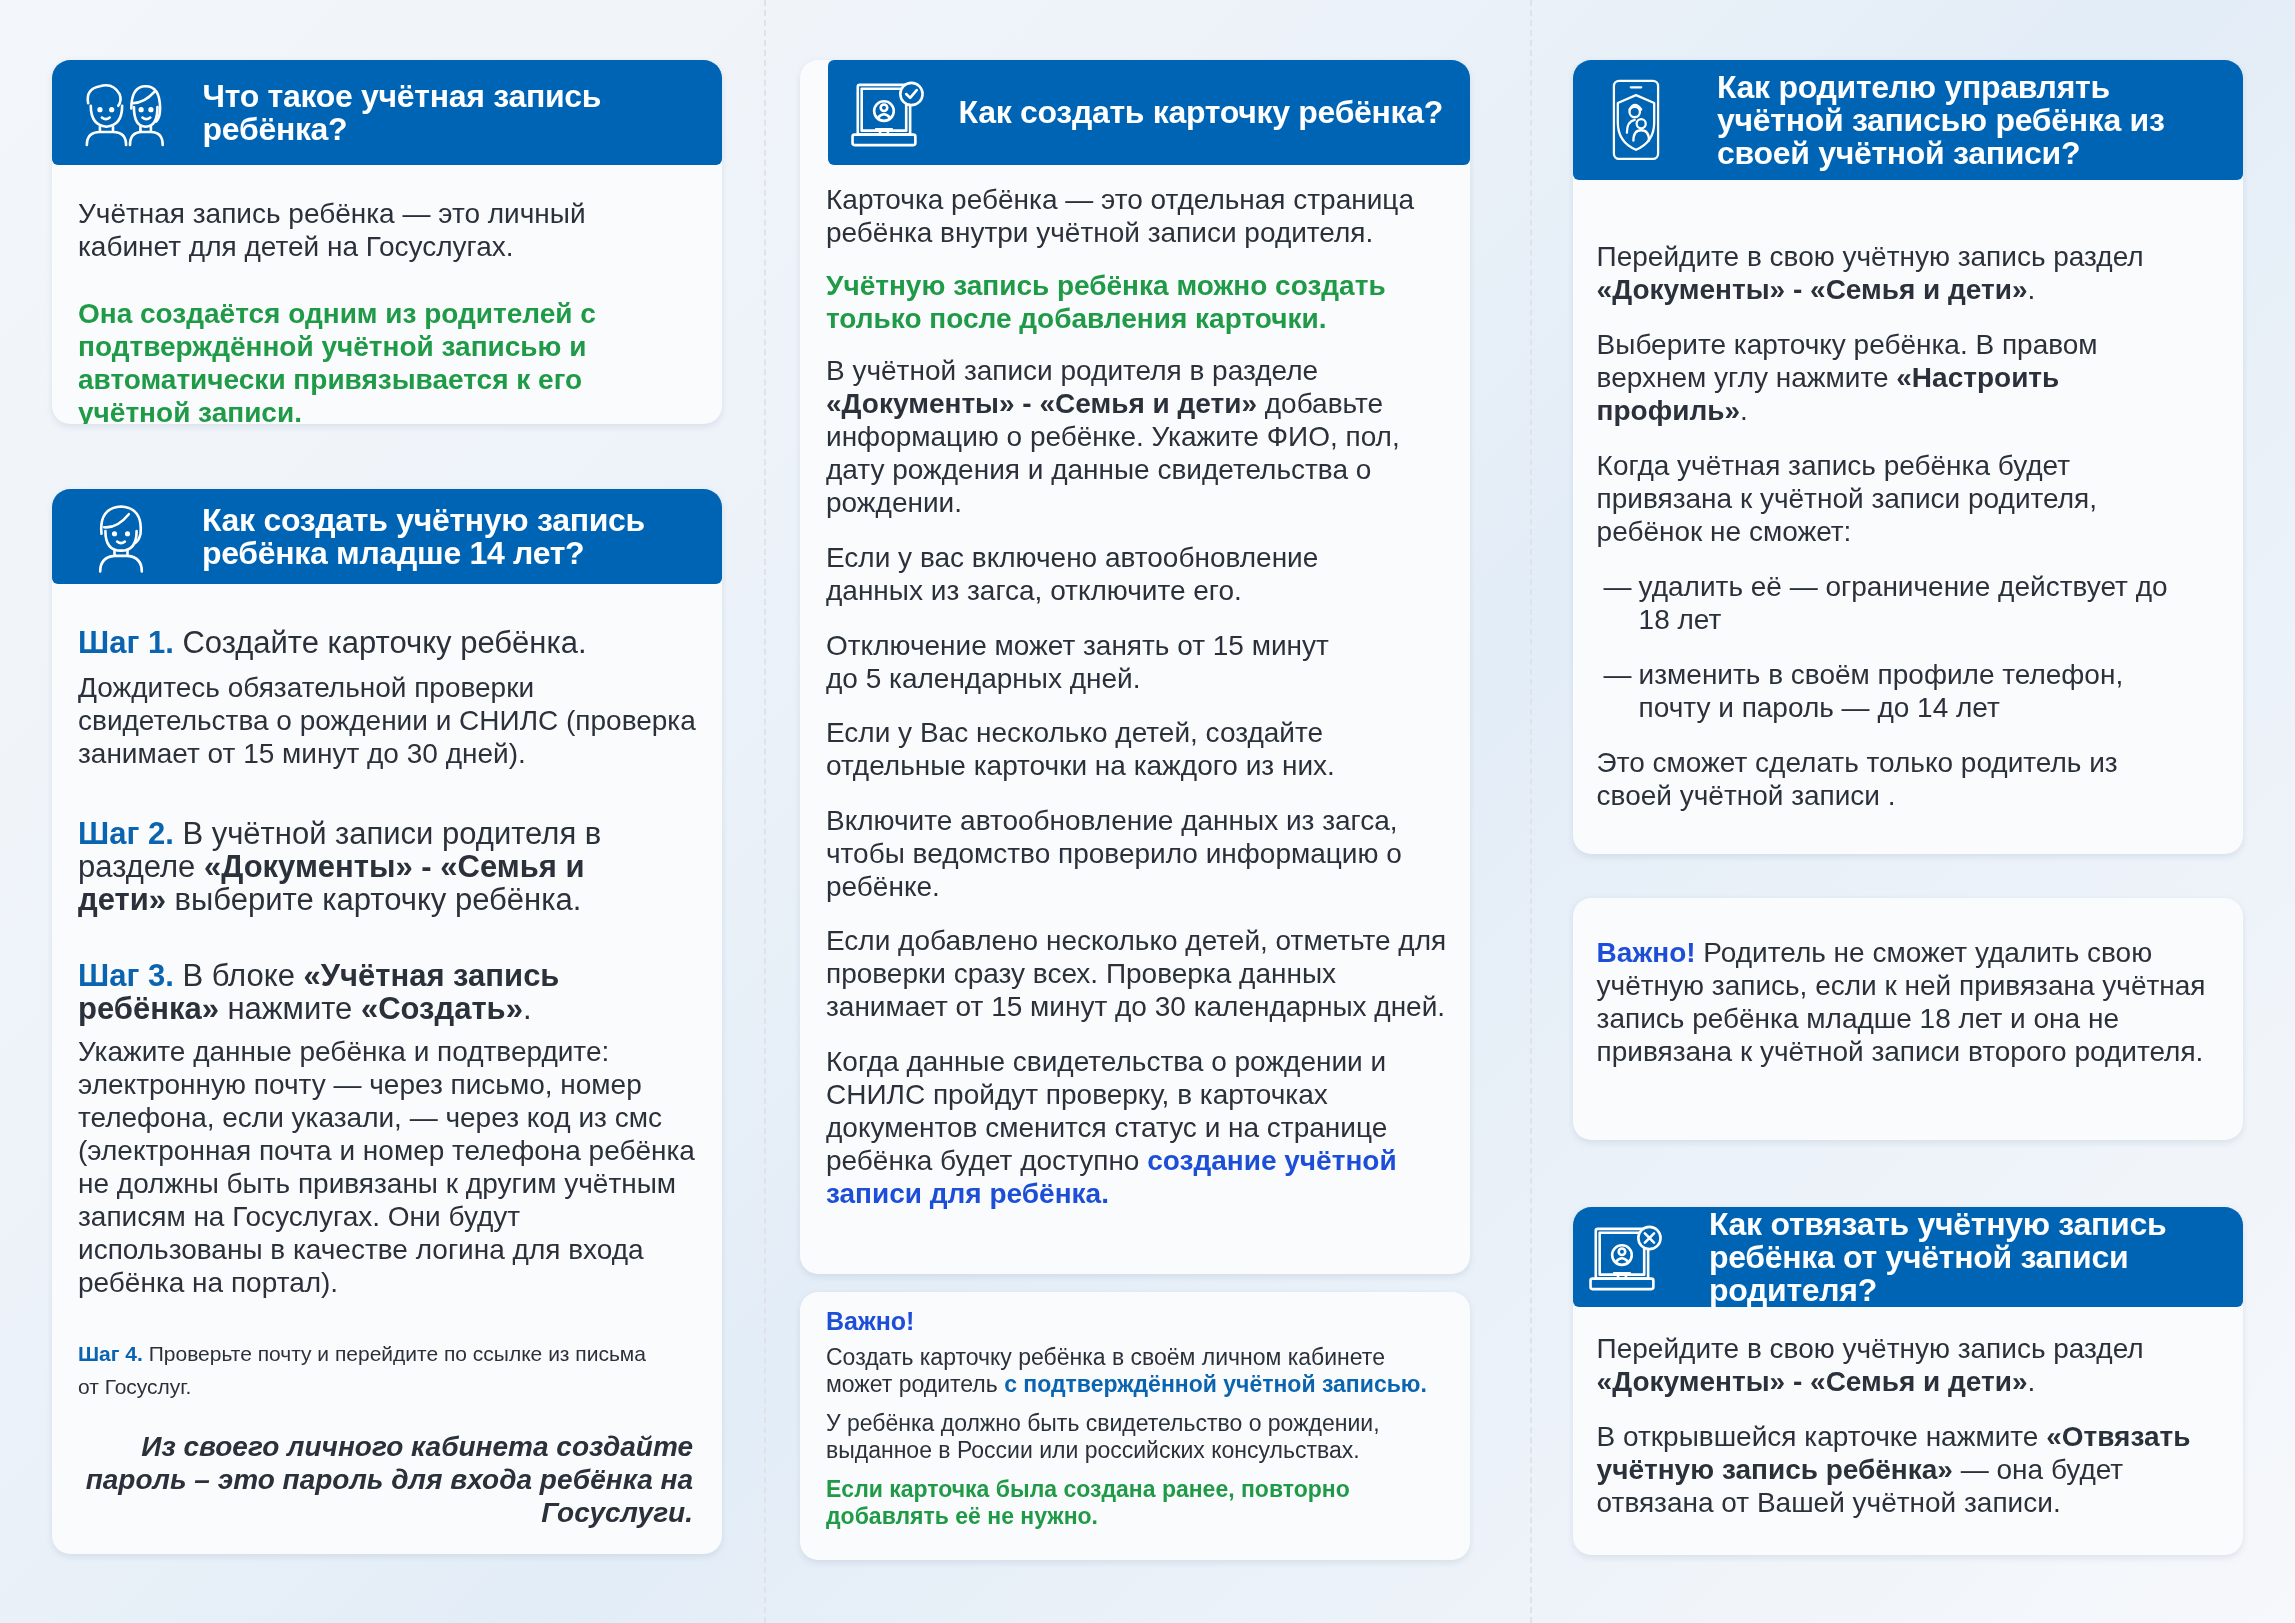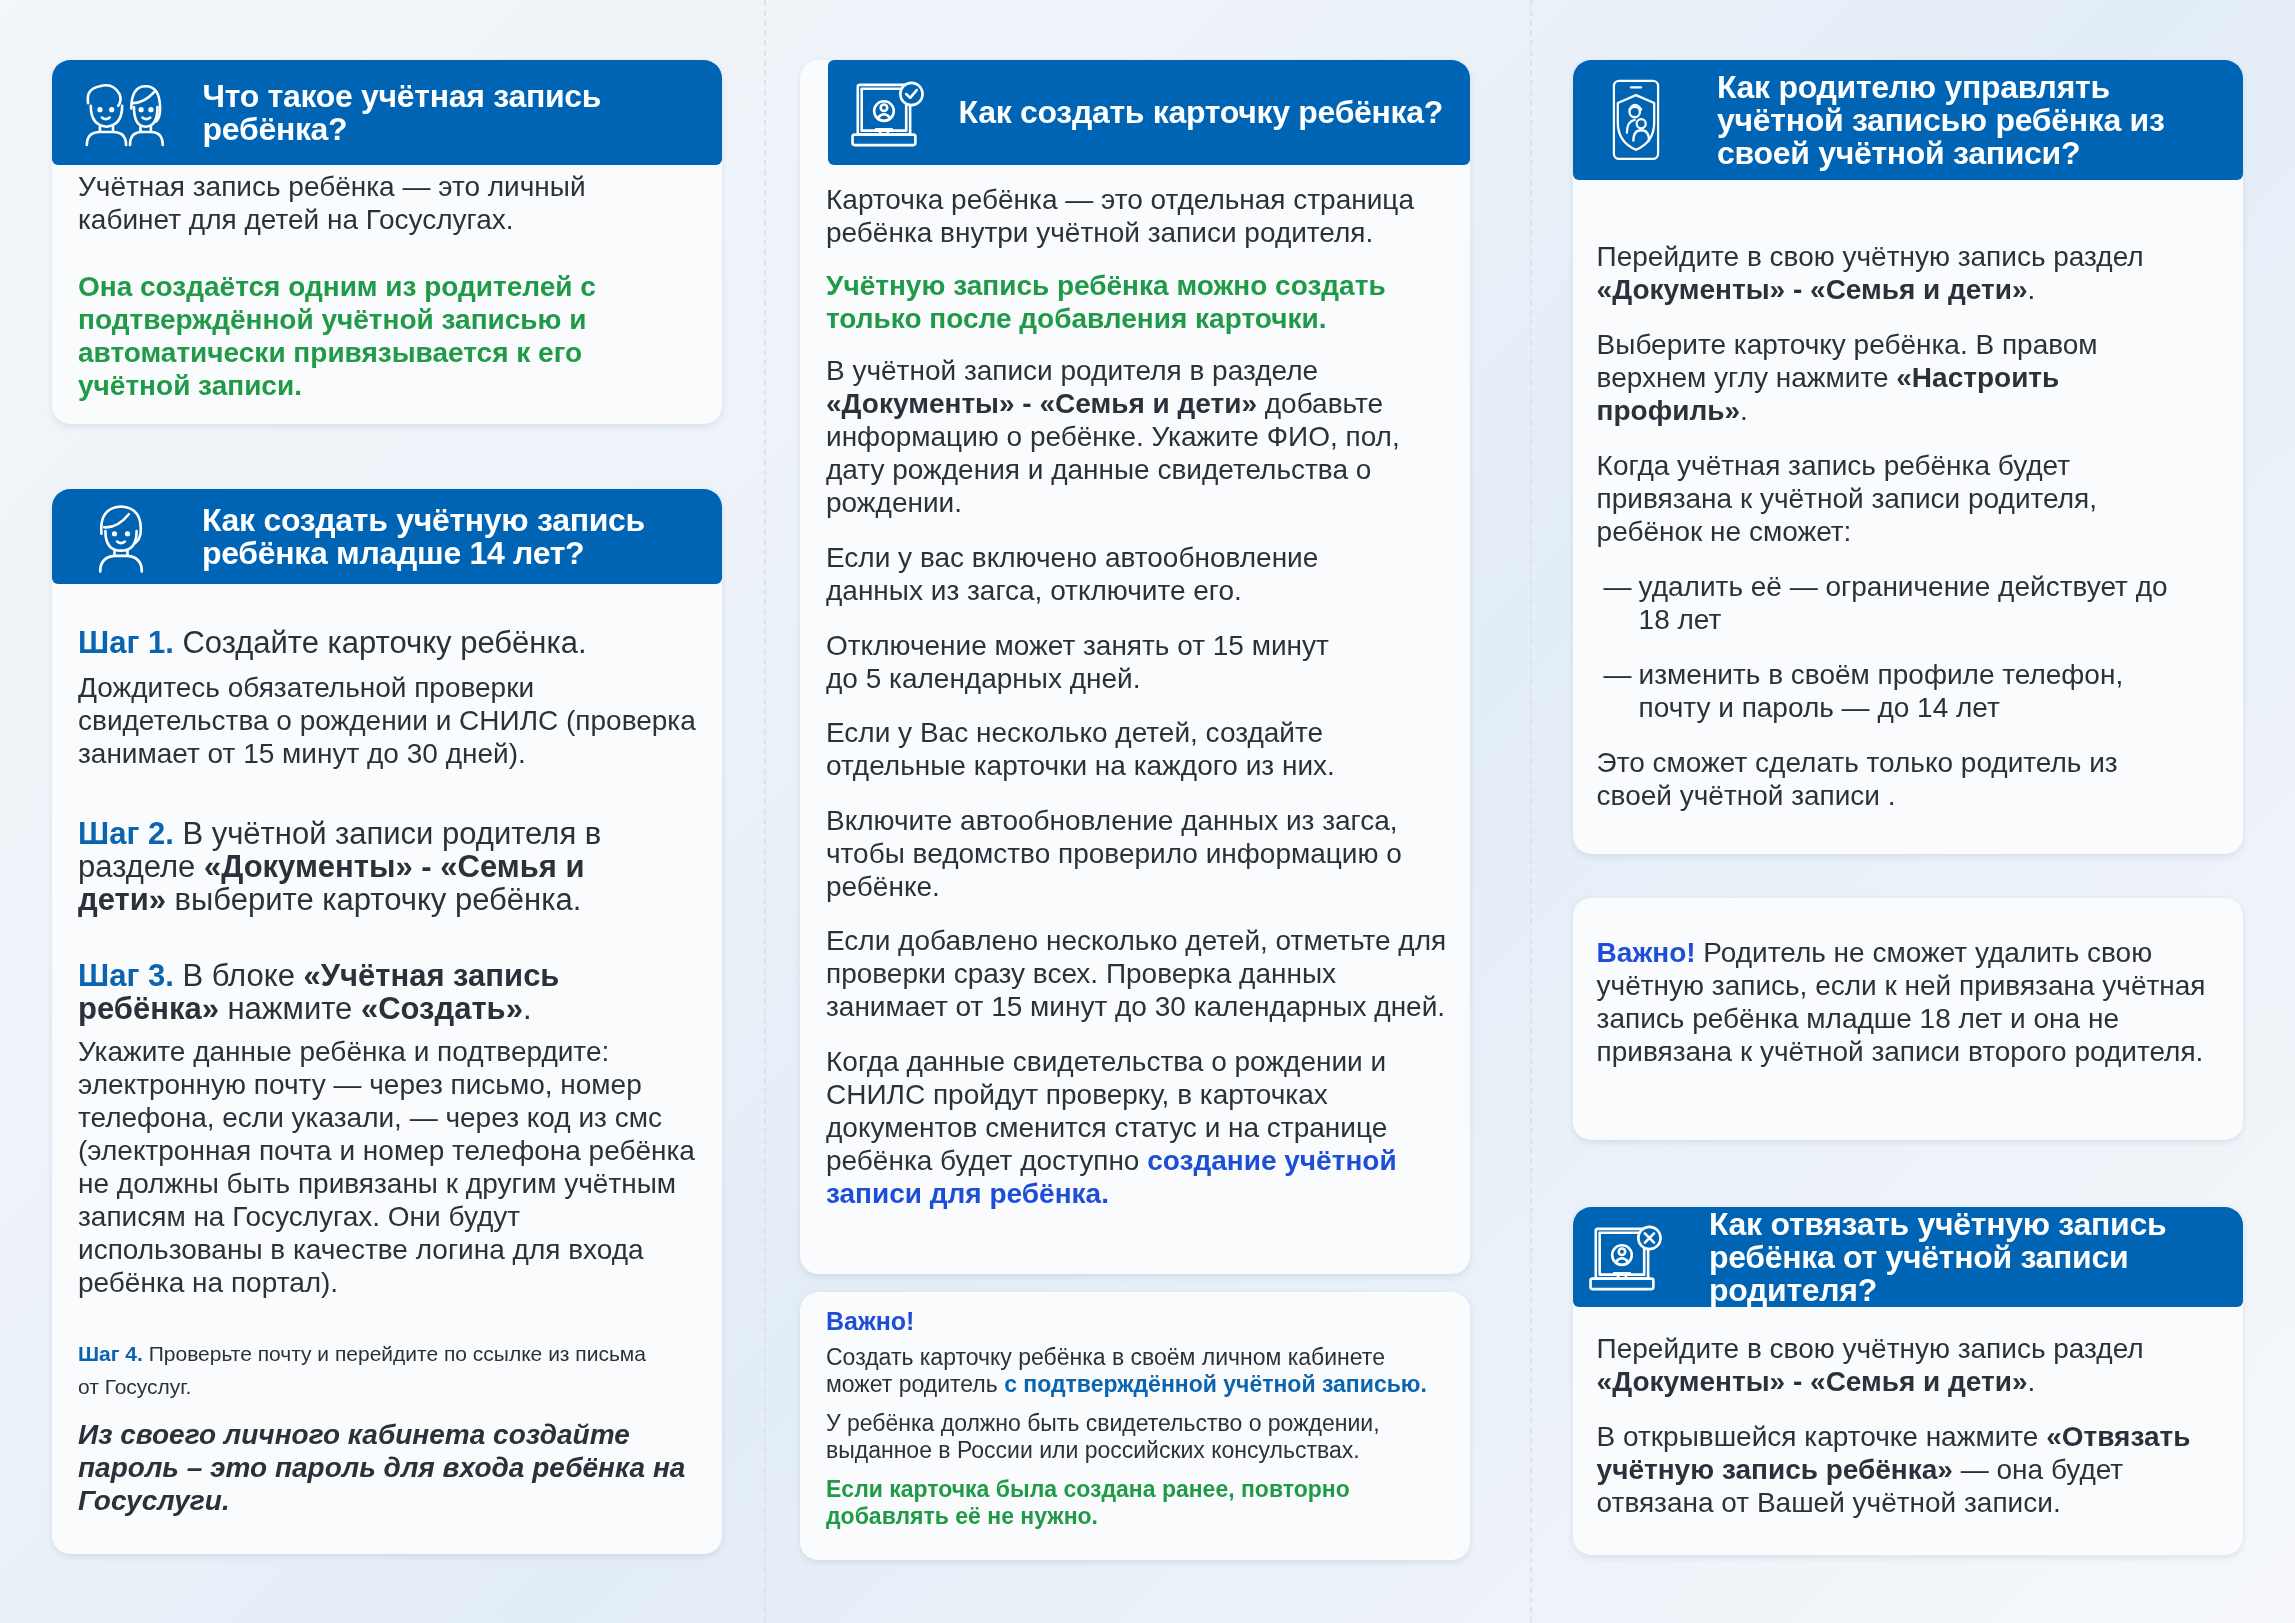--- a/index.html
+++ b/index.html
@@ -72,7 +72,7 @@
     </span>
     <h2 style="width:445px;">Что такое учётная запись ребёнка?</h2>
   </div>
-  <div class="card-body" style="padding-top:5px;">
+  <div class="card-body" style="padding-top:32px;">
     <p style="width:563px;">Учётная запись ребёнка  — это личный кабинет для детей на Госуслугах.</p>
     <p class="green" style="margin-top:34px; width:602px;">Она создаётся одним из родителей с подтверждённой учётной записью и автоматически привязывается к его учётной записи.</p>
   </div>

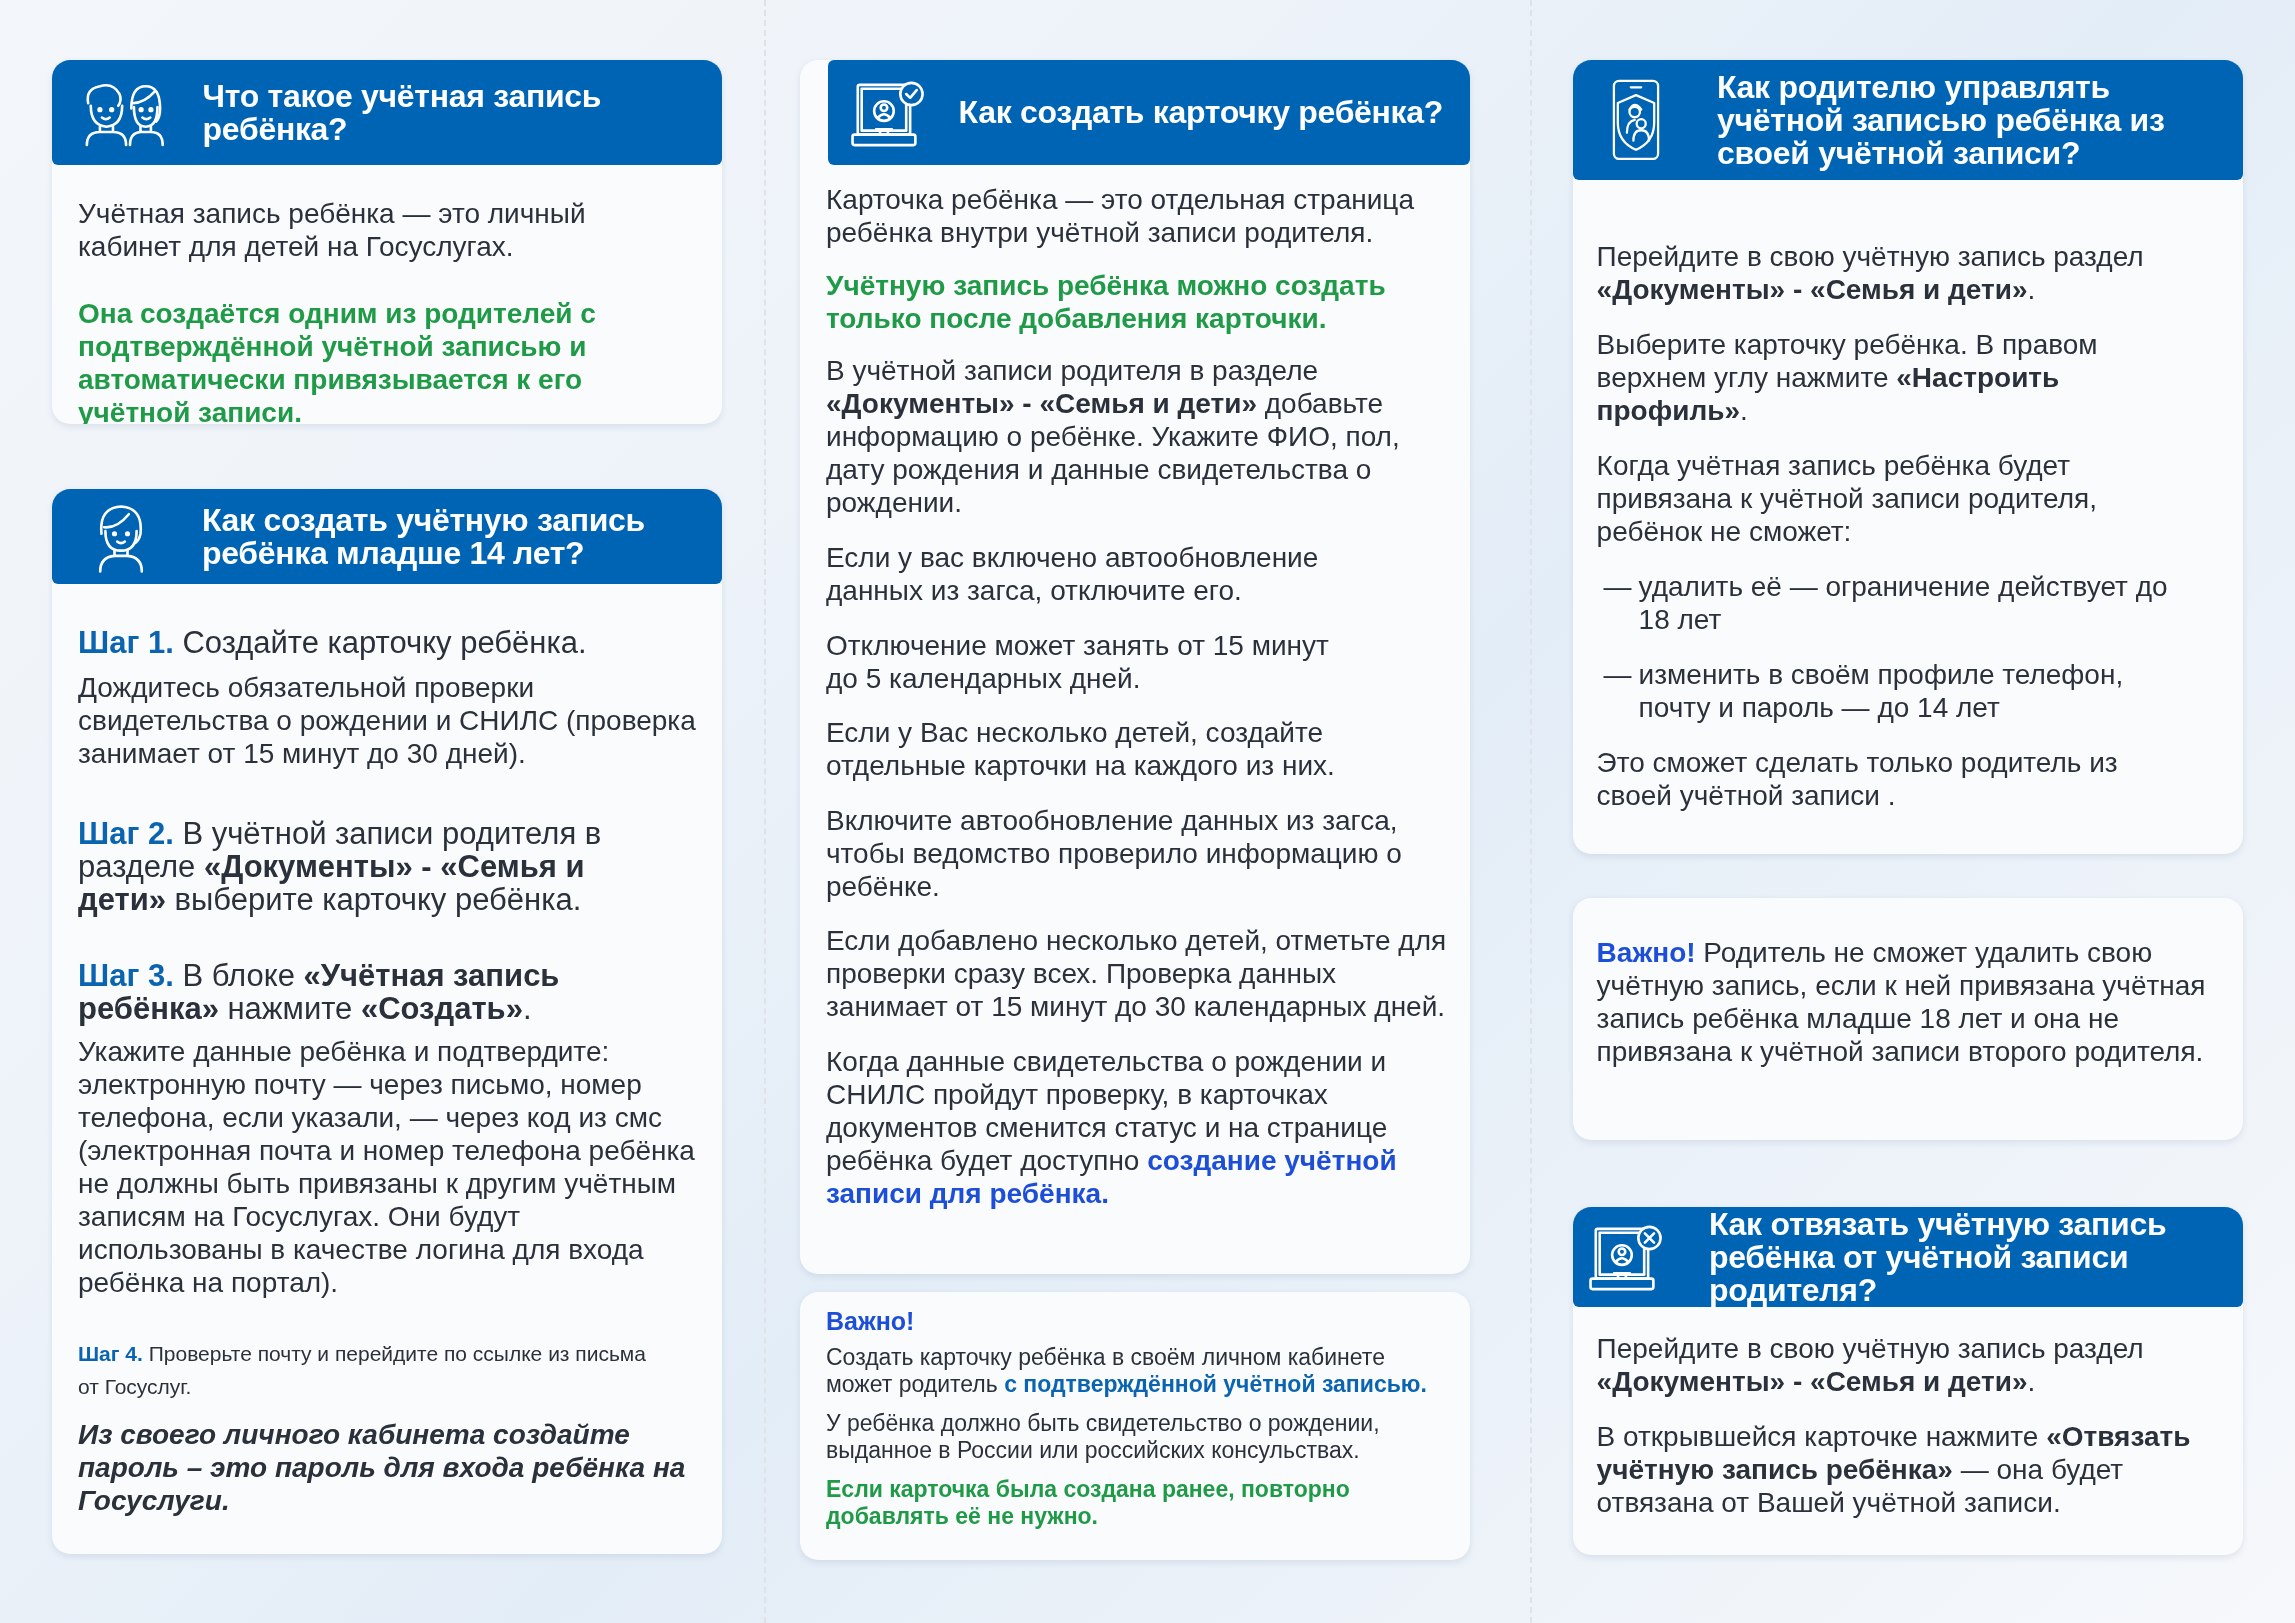--- a/index.html
+++ b/index.html
@@ -111,7 +111,7 @@
     <p style="margin-top:38px; font-size:21px; line-height:33px; width:589px;">
       <span class="step">Шаг 4.</span><span> Проверьте почту и перейдите по ссылке из письма от Госуслуг.</span>
     </p>
-    <p class="italic" style="margin-top:15px; width:615px;">Из своего личного кабинета создайте пароль – это пароль для входа ребёнка на Госуслуги.</p>
+    <p class="italic" style="margin-top:27px; width:615px;text-align:right;">Из своего личного кабинета создайте пароль – это пароль для входа ребёнка на Госуслуги.</p>
   </div>
 </section>
 

